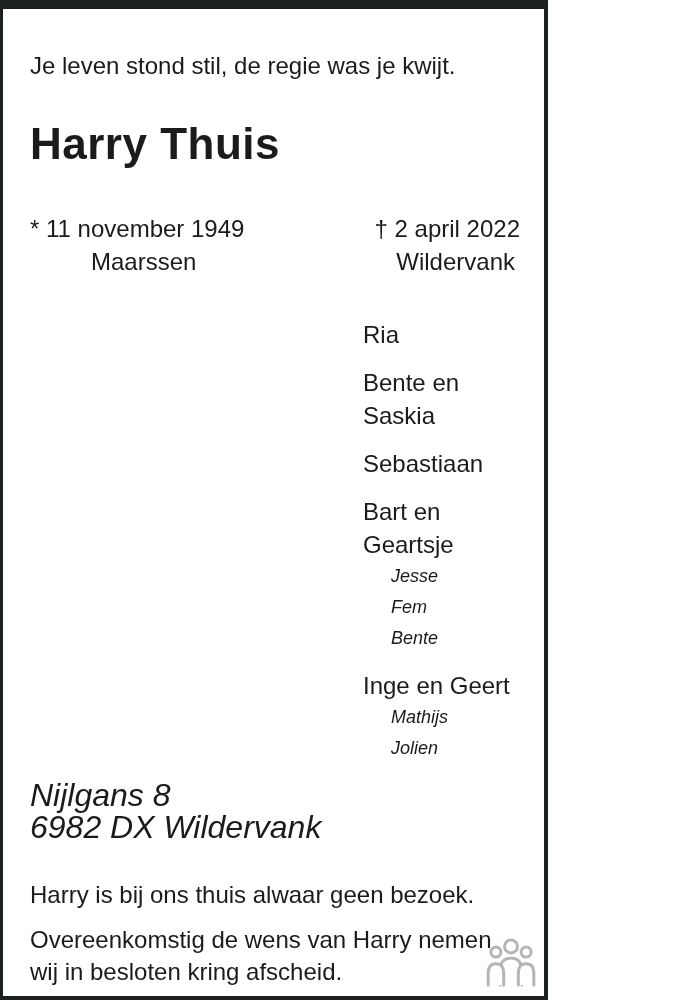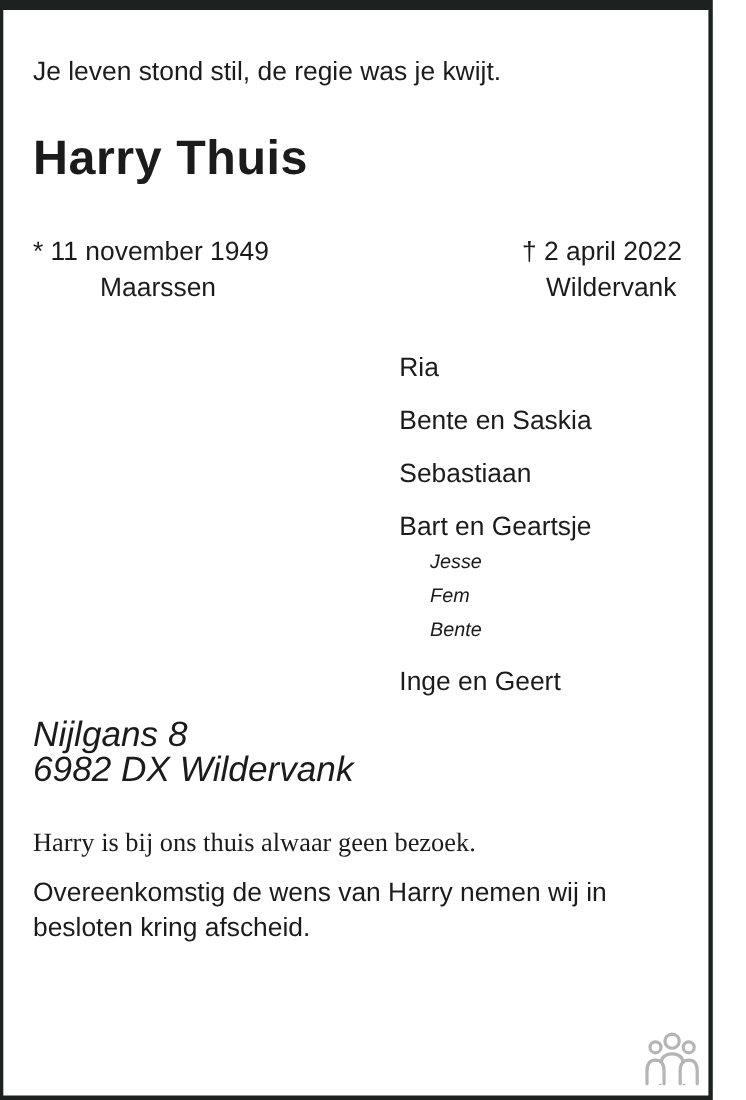--- a/index.html
+++ b/index.html
@@ -10,7 +10,7 @@
   }
   .page {
     position: relative;
-    width: 648px;
+    width: 548px;
     height: 1000px;
     box-sizing: border-box;
     background: #ffffff;

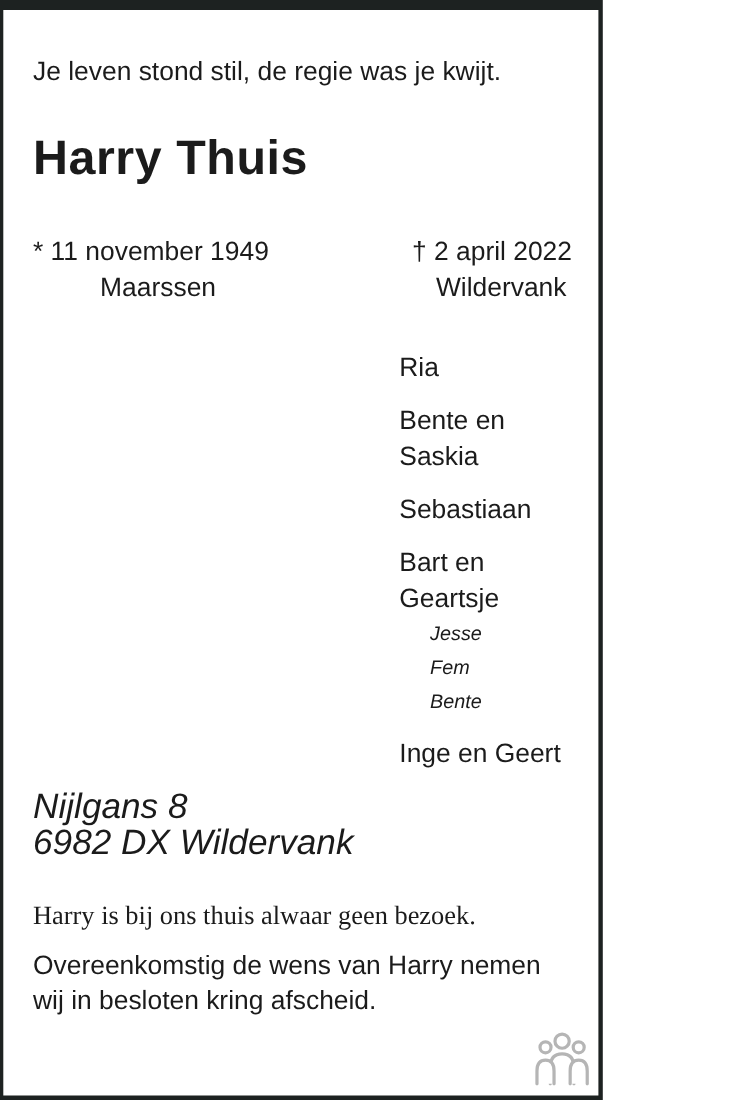--- a/index.html
+++ b/index.html
@@ -125,6 +125,10 @@
       </div>
       <div class="family-item">
         <div>Inge en Geert</div>
+        <div class="family-children">
+          <div>Mathijs</div>
+          <div>Jolien</div>
+        </div>
       </div>
     </div>
 

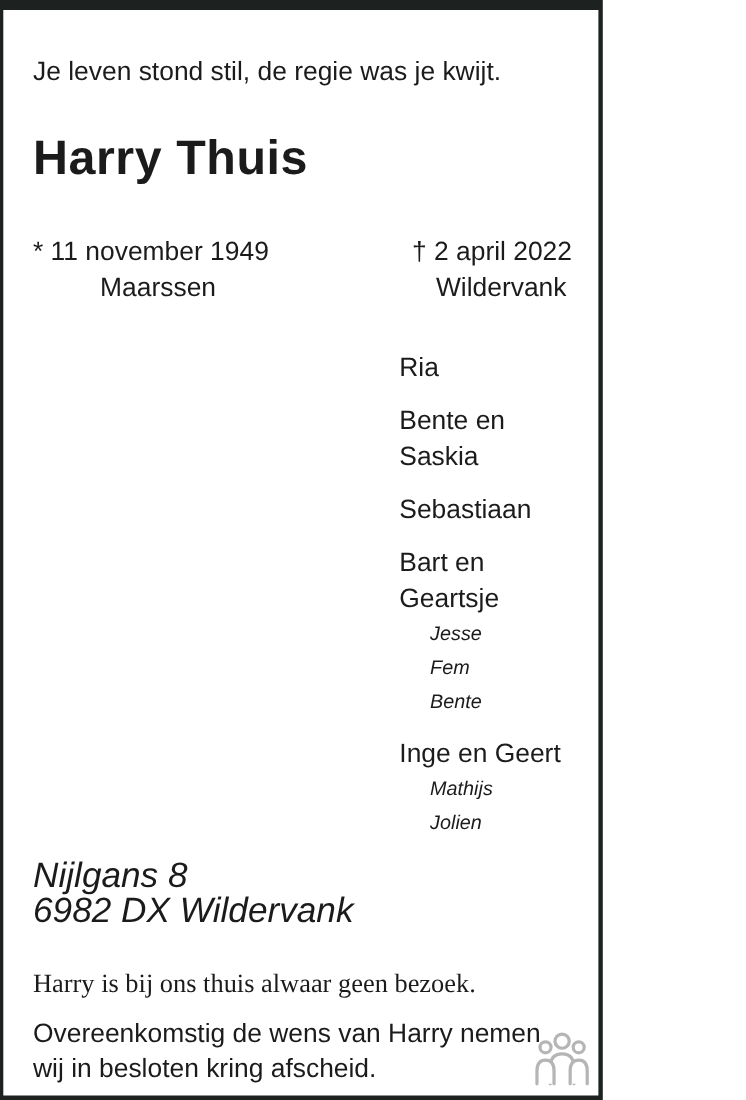--- a/index.html
+++ b/index.html
@@ -72,7 +72,7 @@
     line-height: 32px;
     max-width: 575px;
   }
-  .note-1 { margin-top: 36px; font-family: Liberation Serif, serif; }
+  .note-1 { margin-top: 36px; }
   .note-2 { margin-top: 13px; }
   .logo {
     position: absolute;

